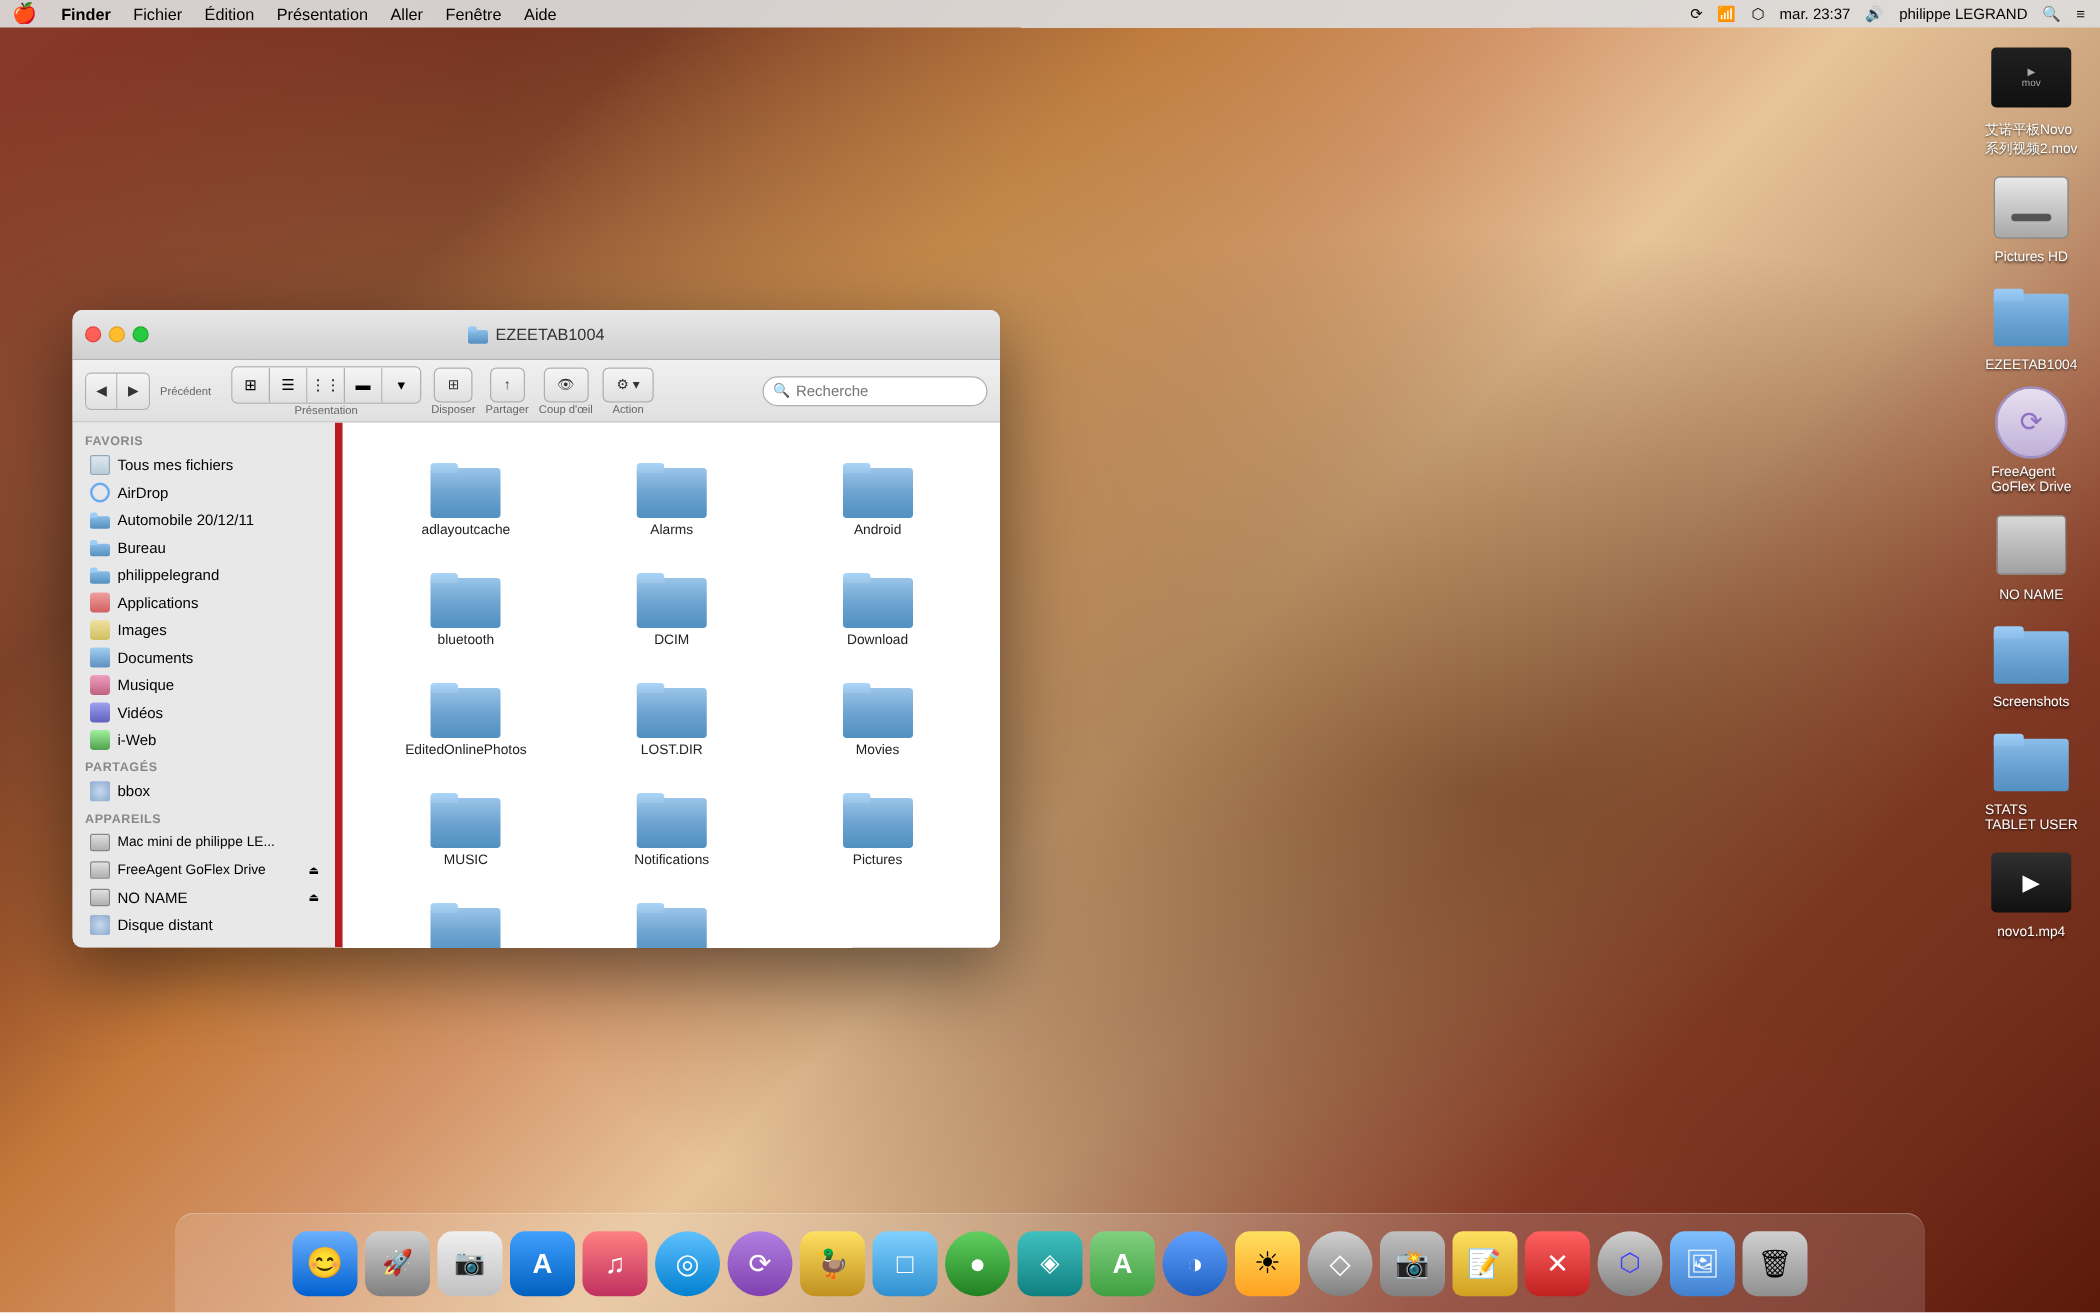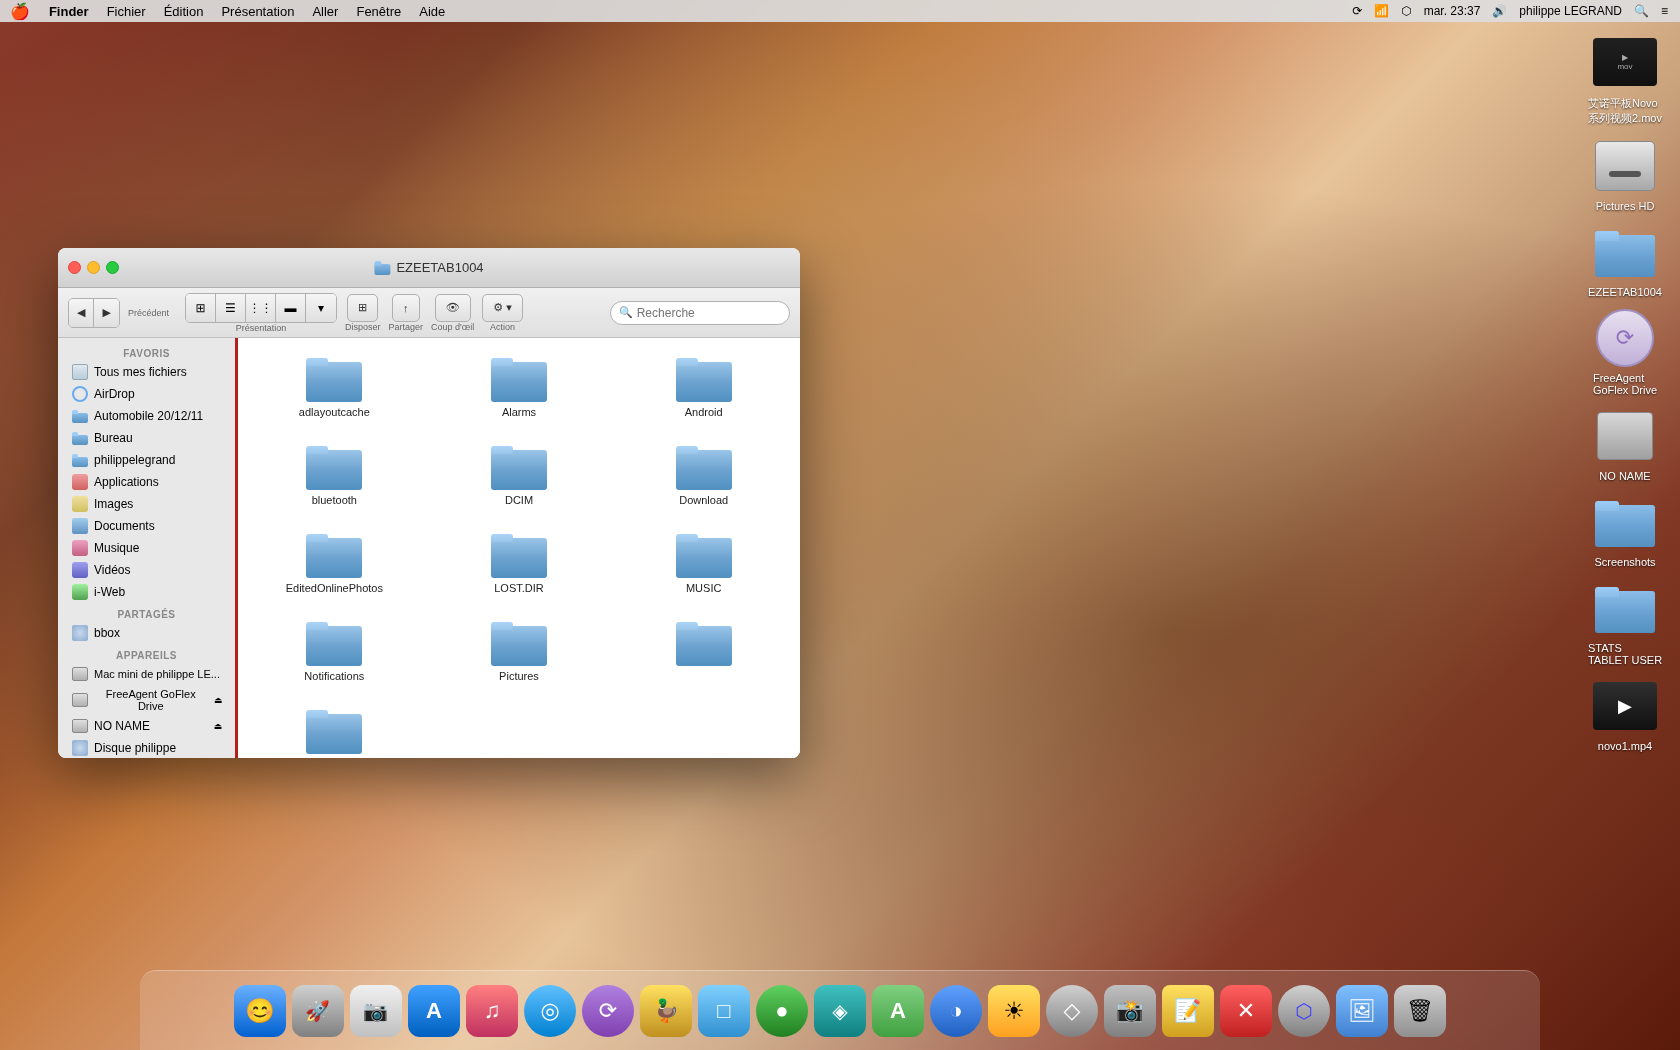--- a/index.html
+++ b/index.html
@@ -356,12 +356,11 @@
 
     
     .sidebar {
-      width: 180px;
+      width: 216px;
       background: #e8e8e8;
-      border-right: 3px solid #b91c1c;
+      border-right: 6px solid #b91c1c;
       overflow-y: auto;
       padding-top: 4px;
-      text-align: center;
     }
     .sidebar-section-label {
       font-size: 10px;

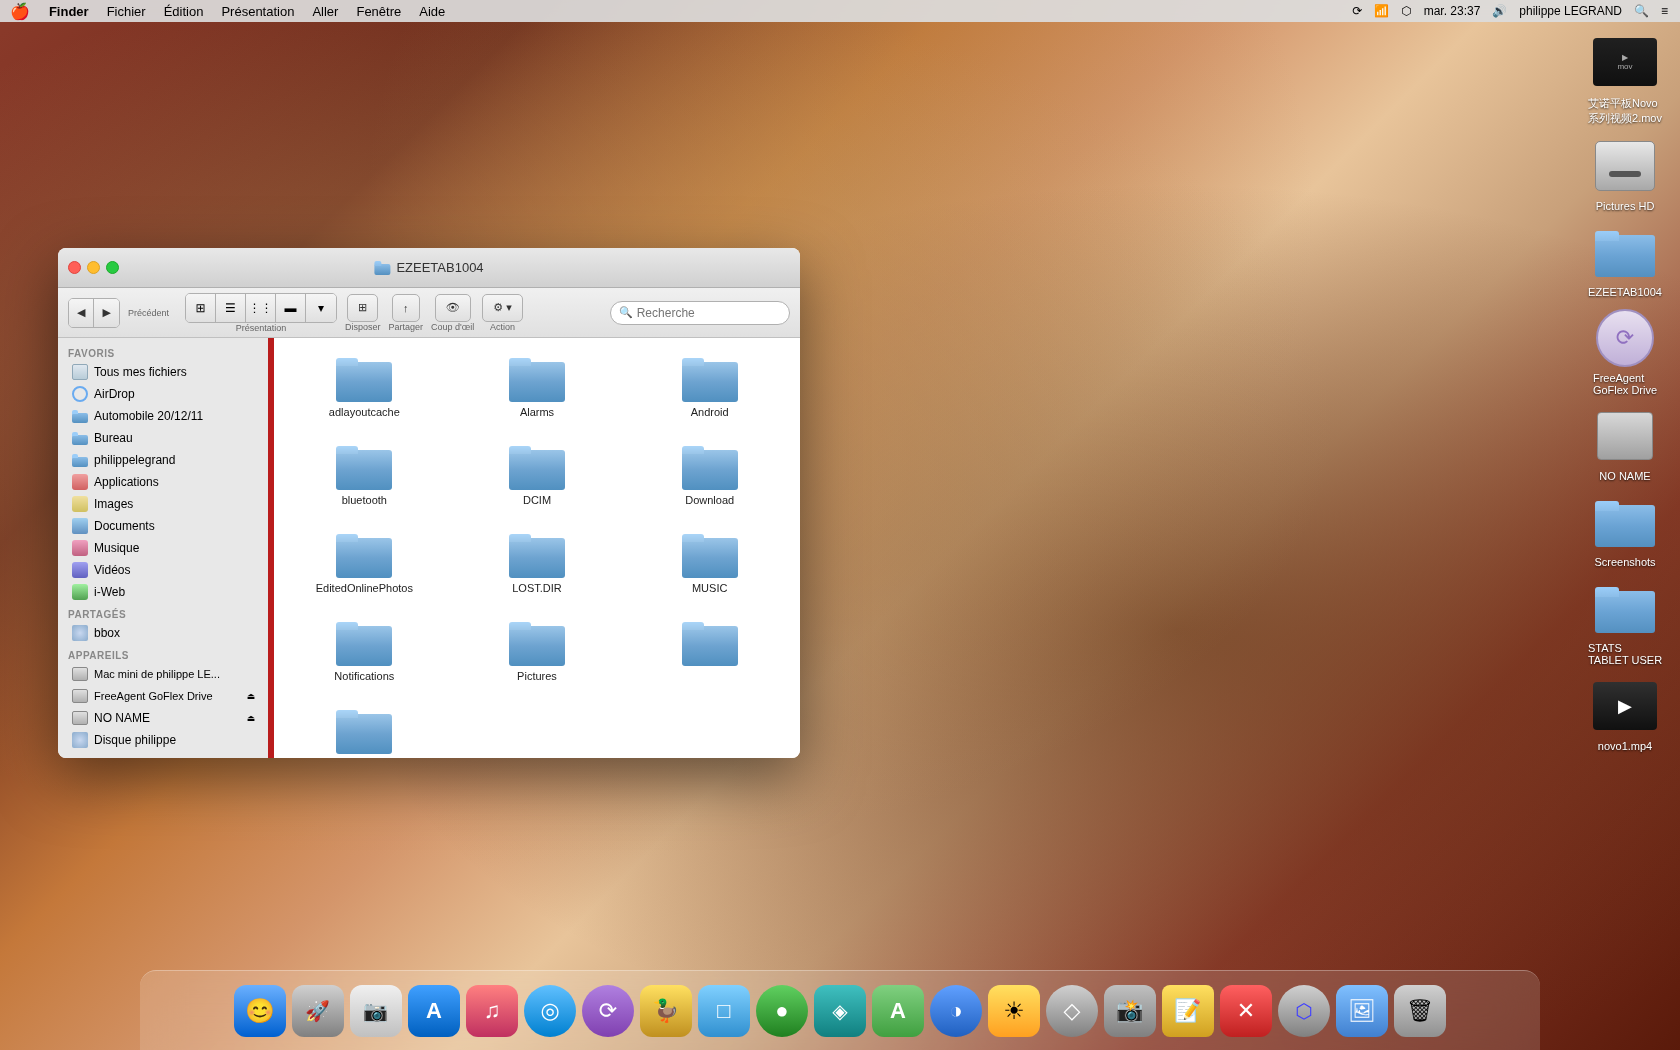--- a/index.html
+++ b/index.html
@@ -494,7 +494,7 @@
       flex: 1;
       background: #fff;
       overflow-y: auto;
-      padding: 8px;
+      padding: 20px;
       display: grid;
       grid-template-columns: repeat(3, 1fr);
       gap: 8px;

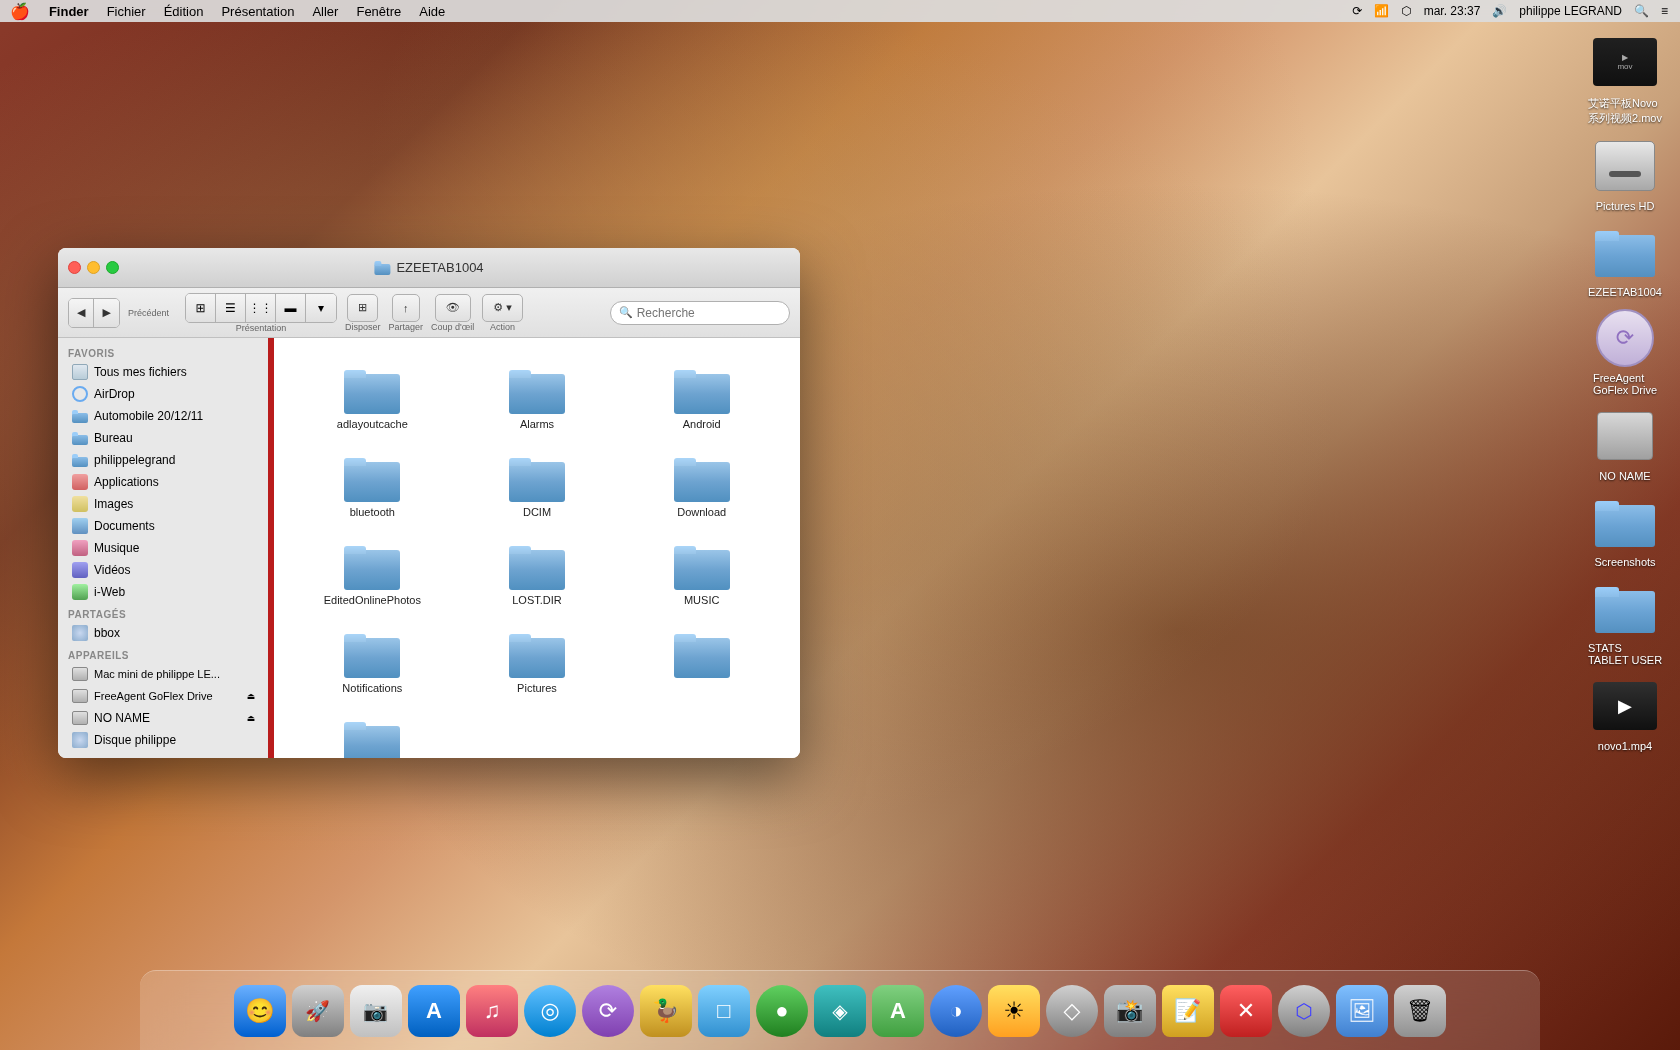--- a/index.html
+++ b/index.html
@@ -868,6 +868,10 @@
         <div class="folder-icon-med"></div>
         <span class="file-label">LOST.DIR</span>
       </div>
+      <div class="file-item">
+        <div class="folder-icon-med"></div>
+        <span class="file-label">Movies</span>
+      </div>
 
       <div class="file-item">
         <div class="folder-icon-med"></div>

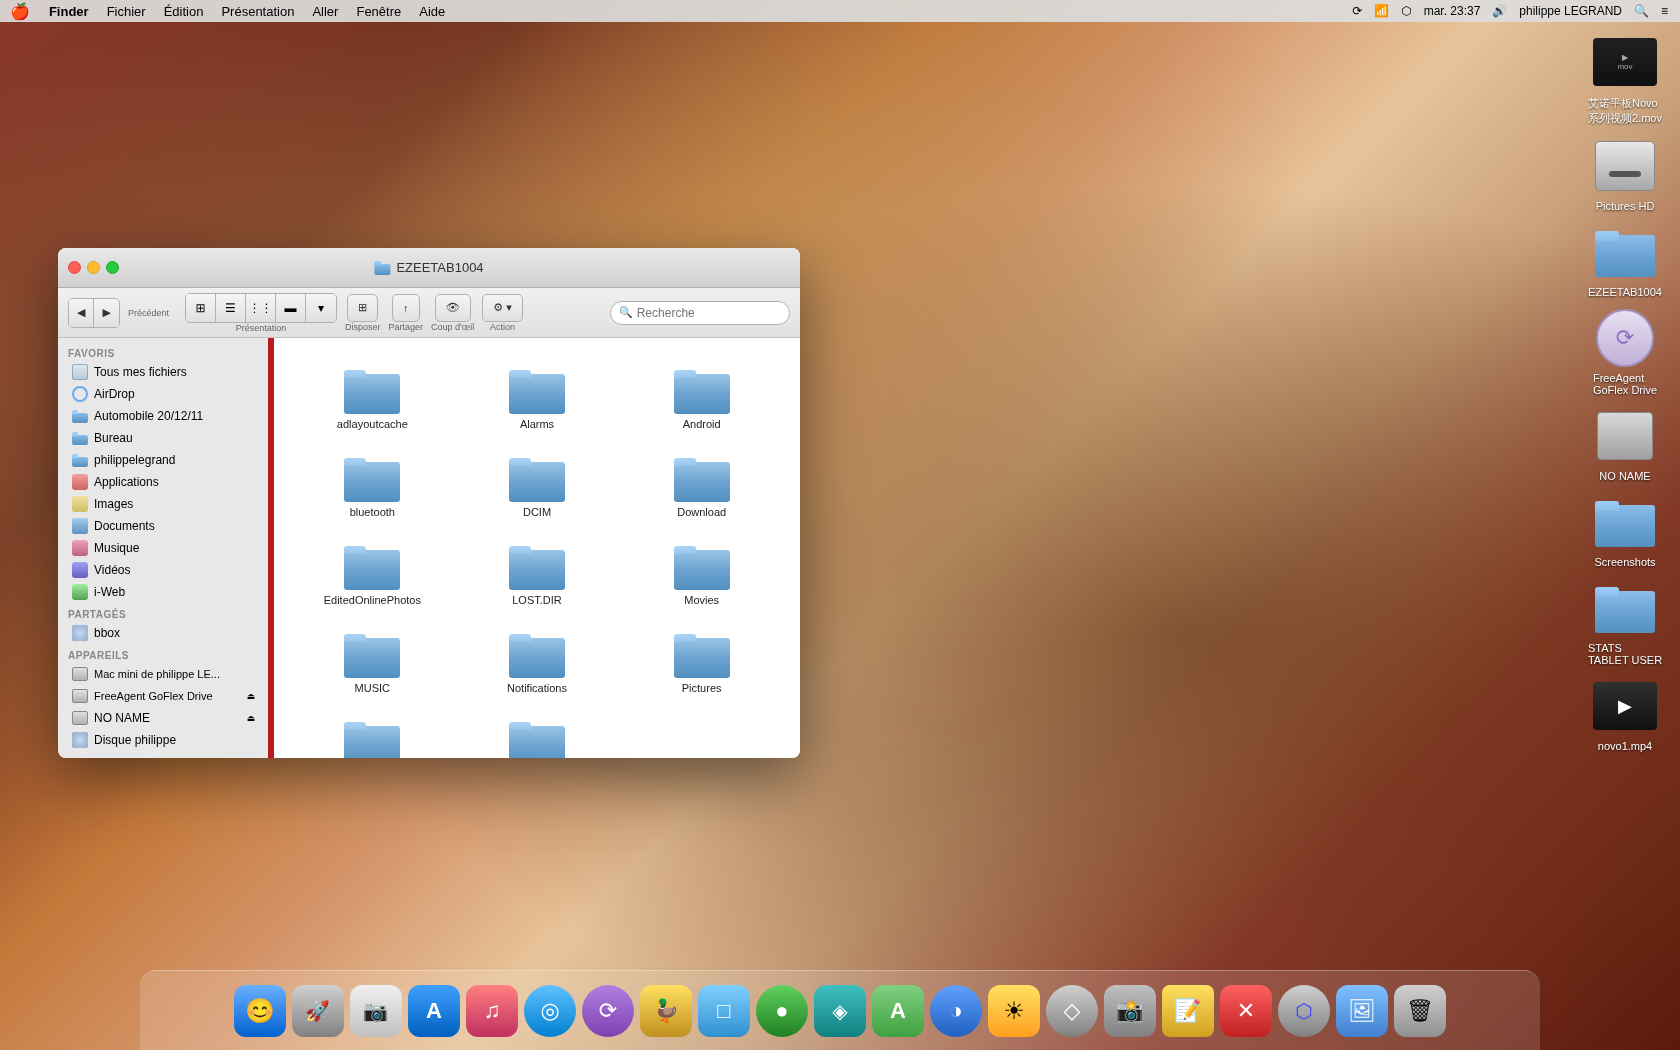--- a/index.html
+++ b/index.html
@@ -827,7 +827,7 @@
         <div class="sidebar-icon">
             <div class="si-network"></div>
           </div>
-        <span>Disque philippe</span>
+        <span>Disque distant</span>
       </div>
 
     </div>

